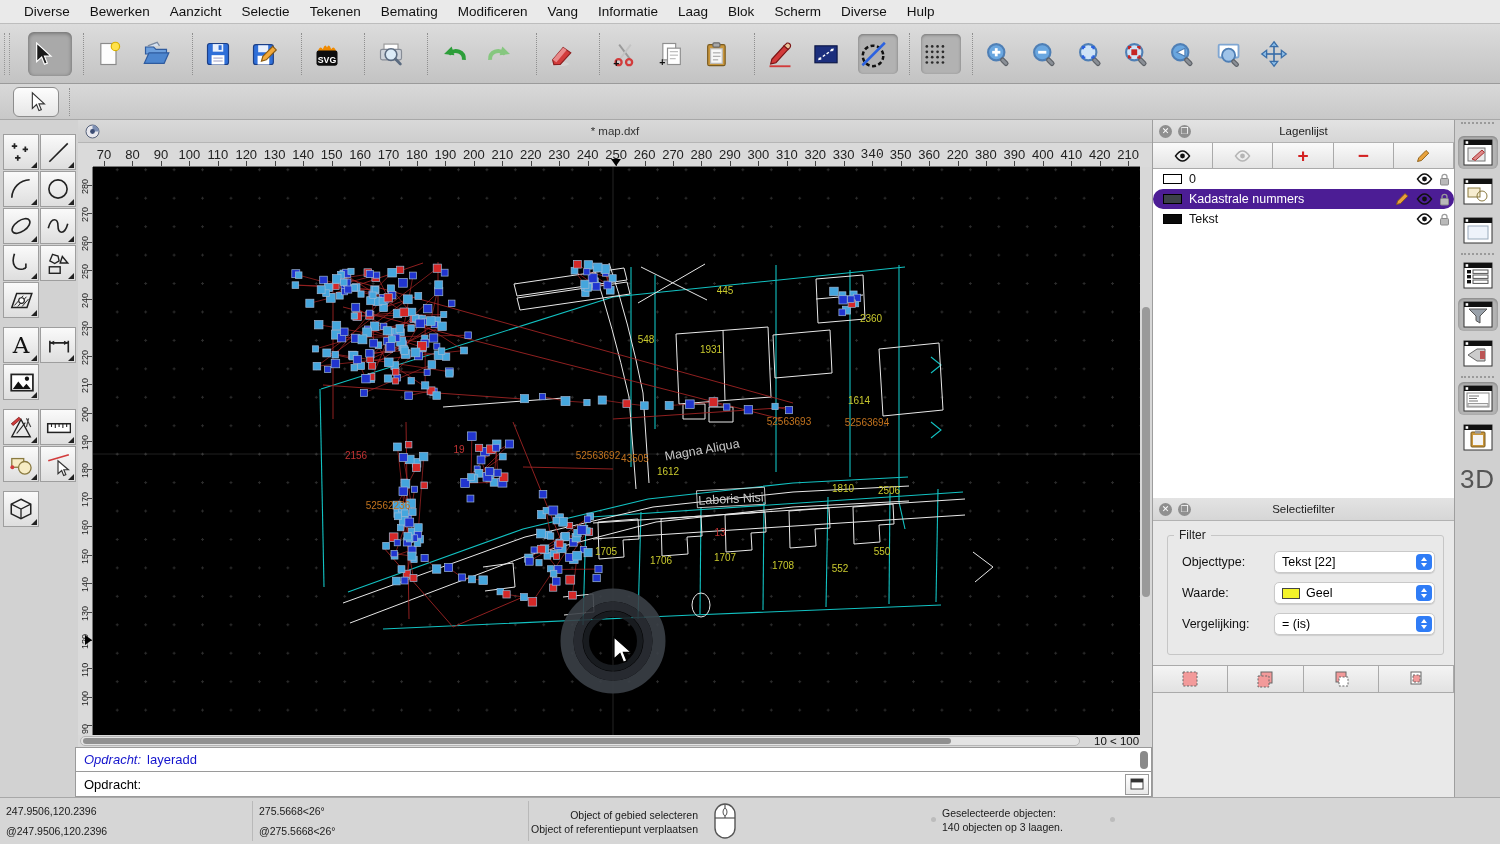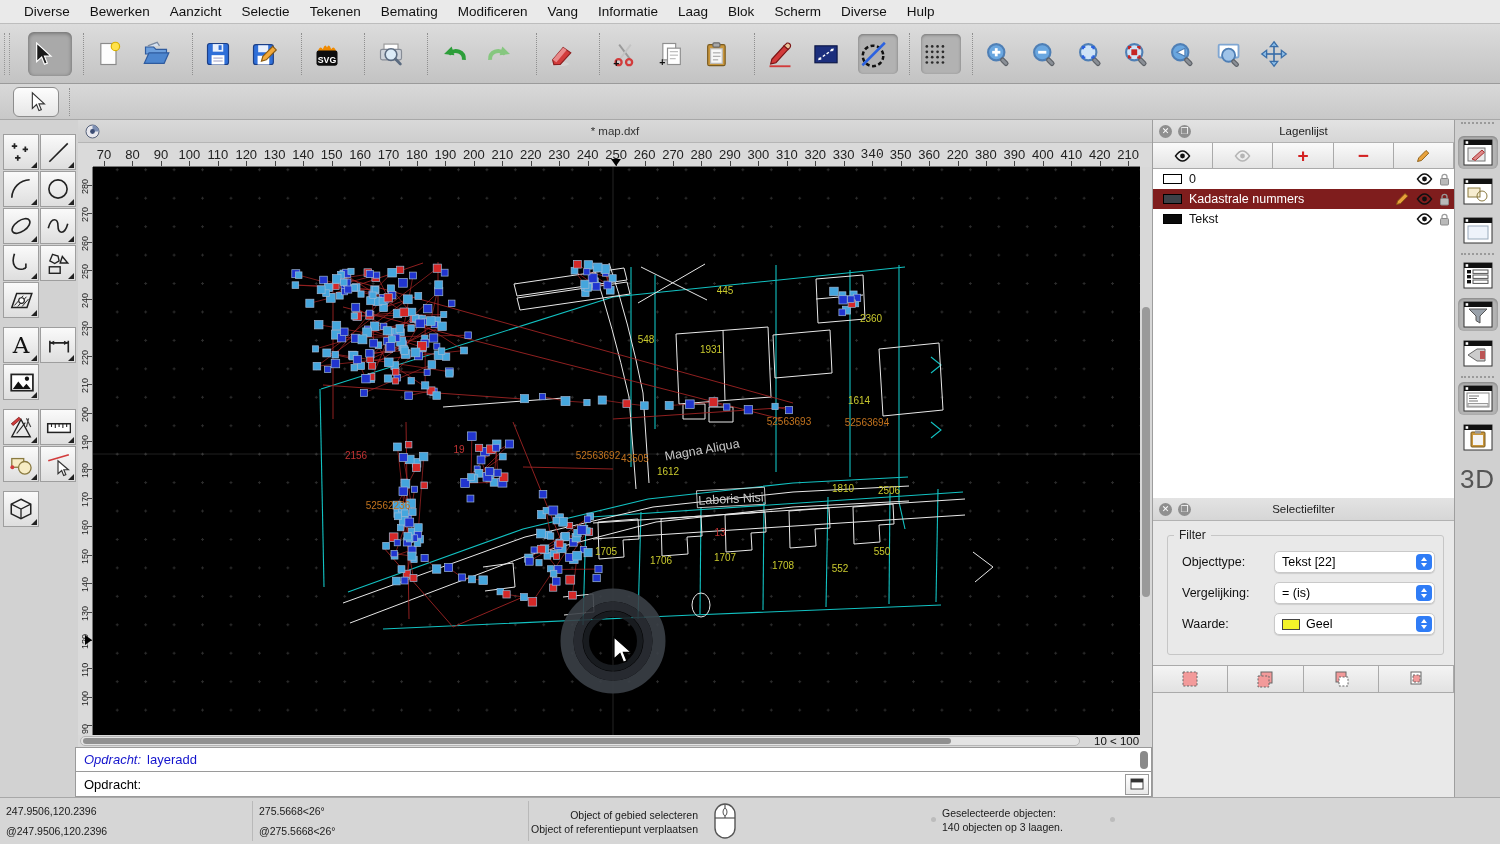--- a/index.html
+++ b/index.html
@@ -90,7 +90,7 @@
     display:flex;align-items:center;justify-content:center;}
   #layerRows{background:#fff;height:329px;}
   .lrow{height:20px;display:flex;align-items:center;font-size:12.5px;color:#111;padding:0 4px 0 10px;}
-  .lrow.sel{background:#7f1d1d;color:#fff;}
+  .lrow.sel{background:#4c1d95;color:#fff;border-radius:10px;}
   .lswatch{width:19px;height:10px;border:1px solid #000;margin-right:7px;flex:0 0 auto;}
   .lrow .sp{flex:1;}
   .lrow .ric{margin-left:6px;display:flex;align-items:center;}

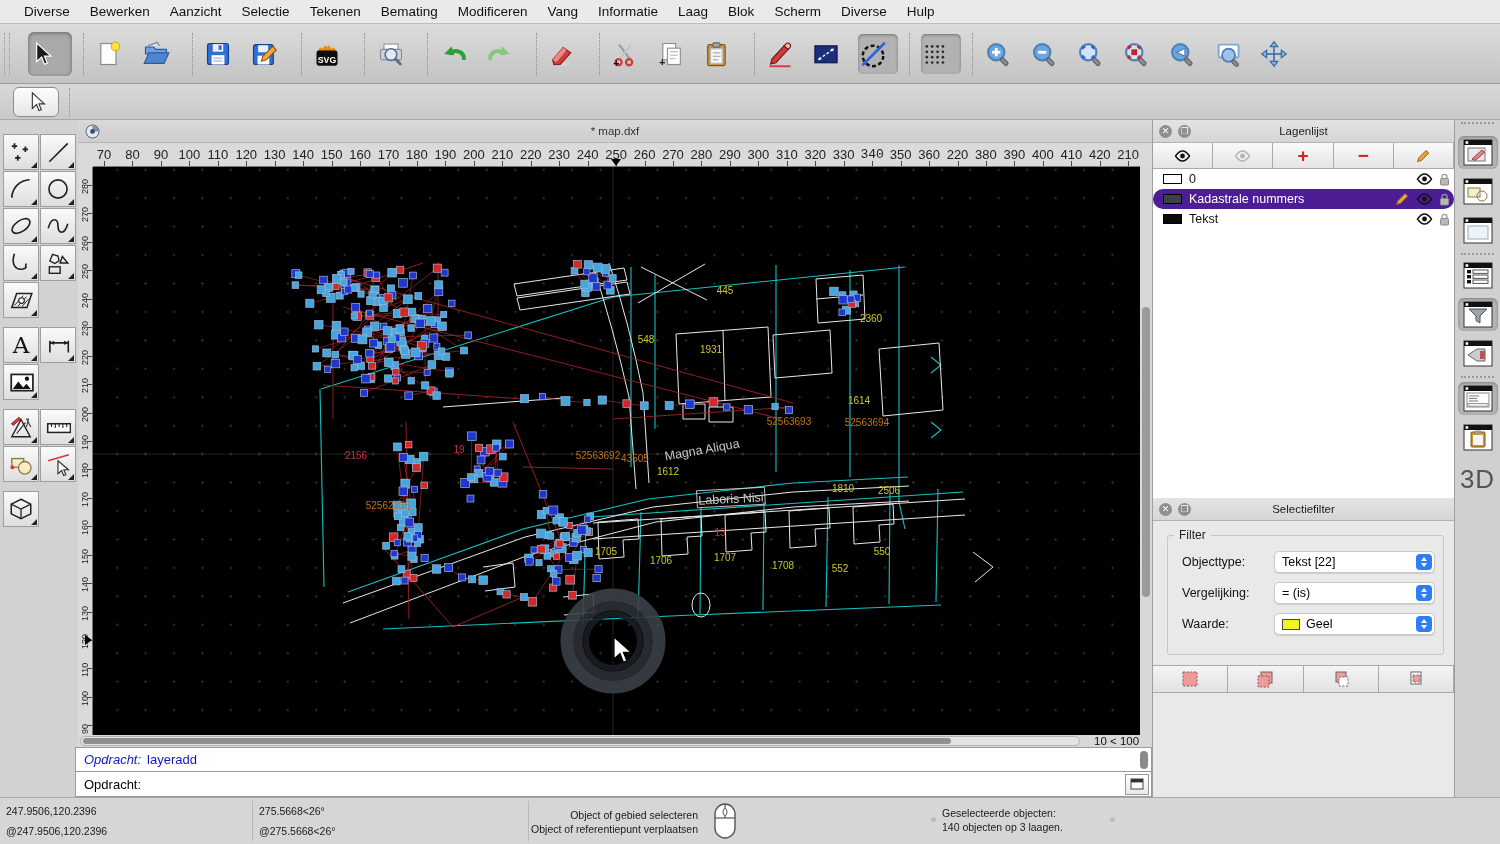--- a/index.html
+++ b/index.html
@@ -1352,9 +1352,10 @@
             </div>
           </div>
           <div class="frow">
-            <div class="flabel">Vergelijking:</div>
+            <div class="flabel">Waarde:</div>
             <div class="fcombo">
-              <span>= (is)</span>
+              <div class="fswatch" style="background: rgb(243, 243, 42);"></div>
+              <span>Geel</span>
               <div class="fstep">
                 <i class="up"></i>
                 <i class="dn"></i>
@@ -1362,10 +1363,9 @@
             </div>
           </div>
           <div class="frow">
-            <div class="flabel">Waarde:</div>
+            <div class="flabel">Vergelijking:</div>
             <div class="fcombo">
-              <div class="fswatch" style="background: rgb(243, 243, 42);"></div>
-              <span>Geel</span>
+              <span>= (is)</span>
               <div class="fstep">
                 <i class="up"></i>
                 <i class="dn"></i>

